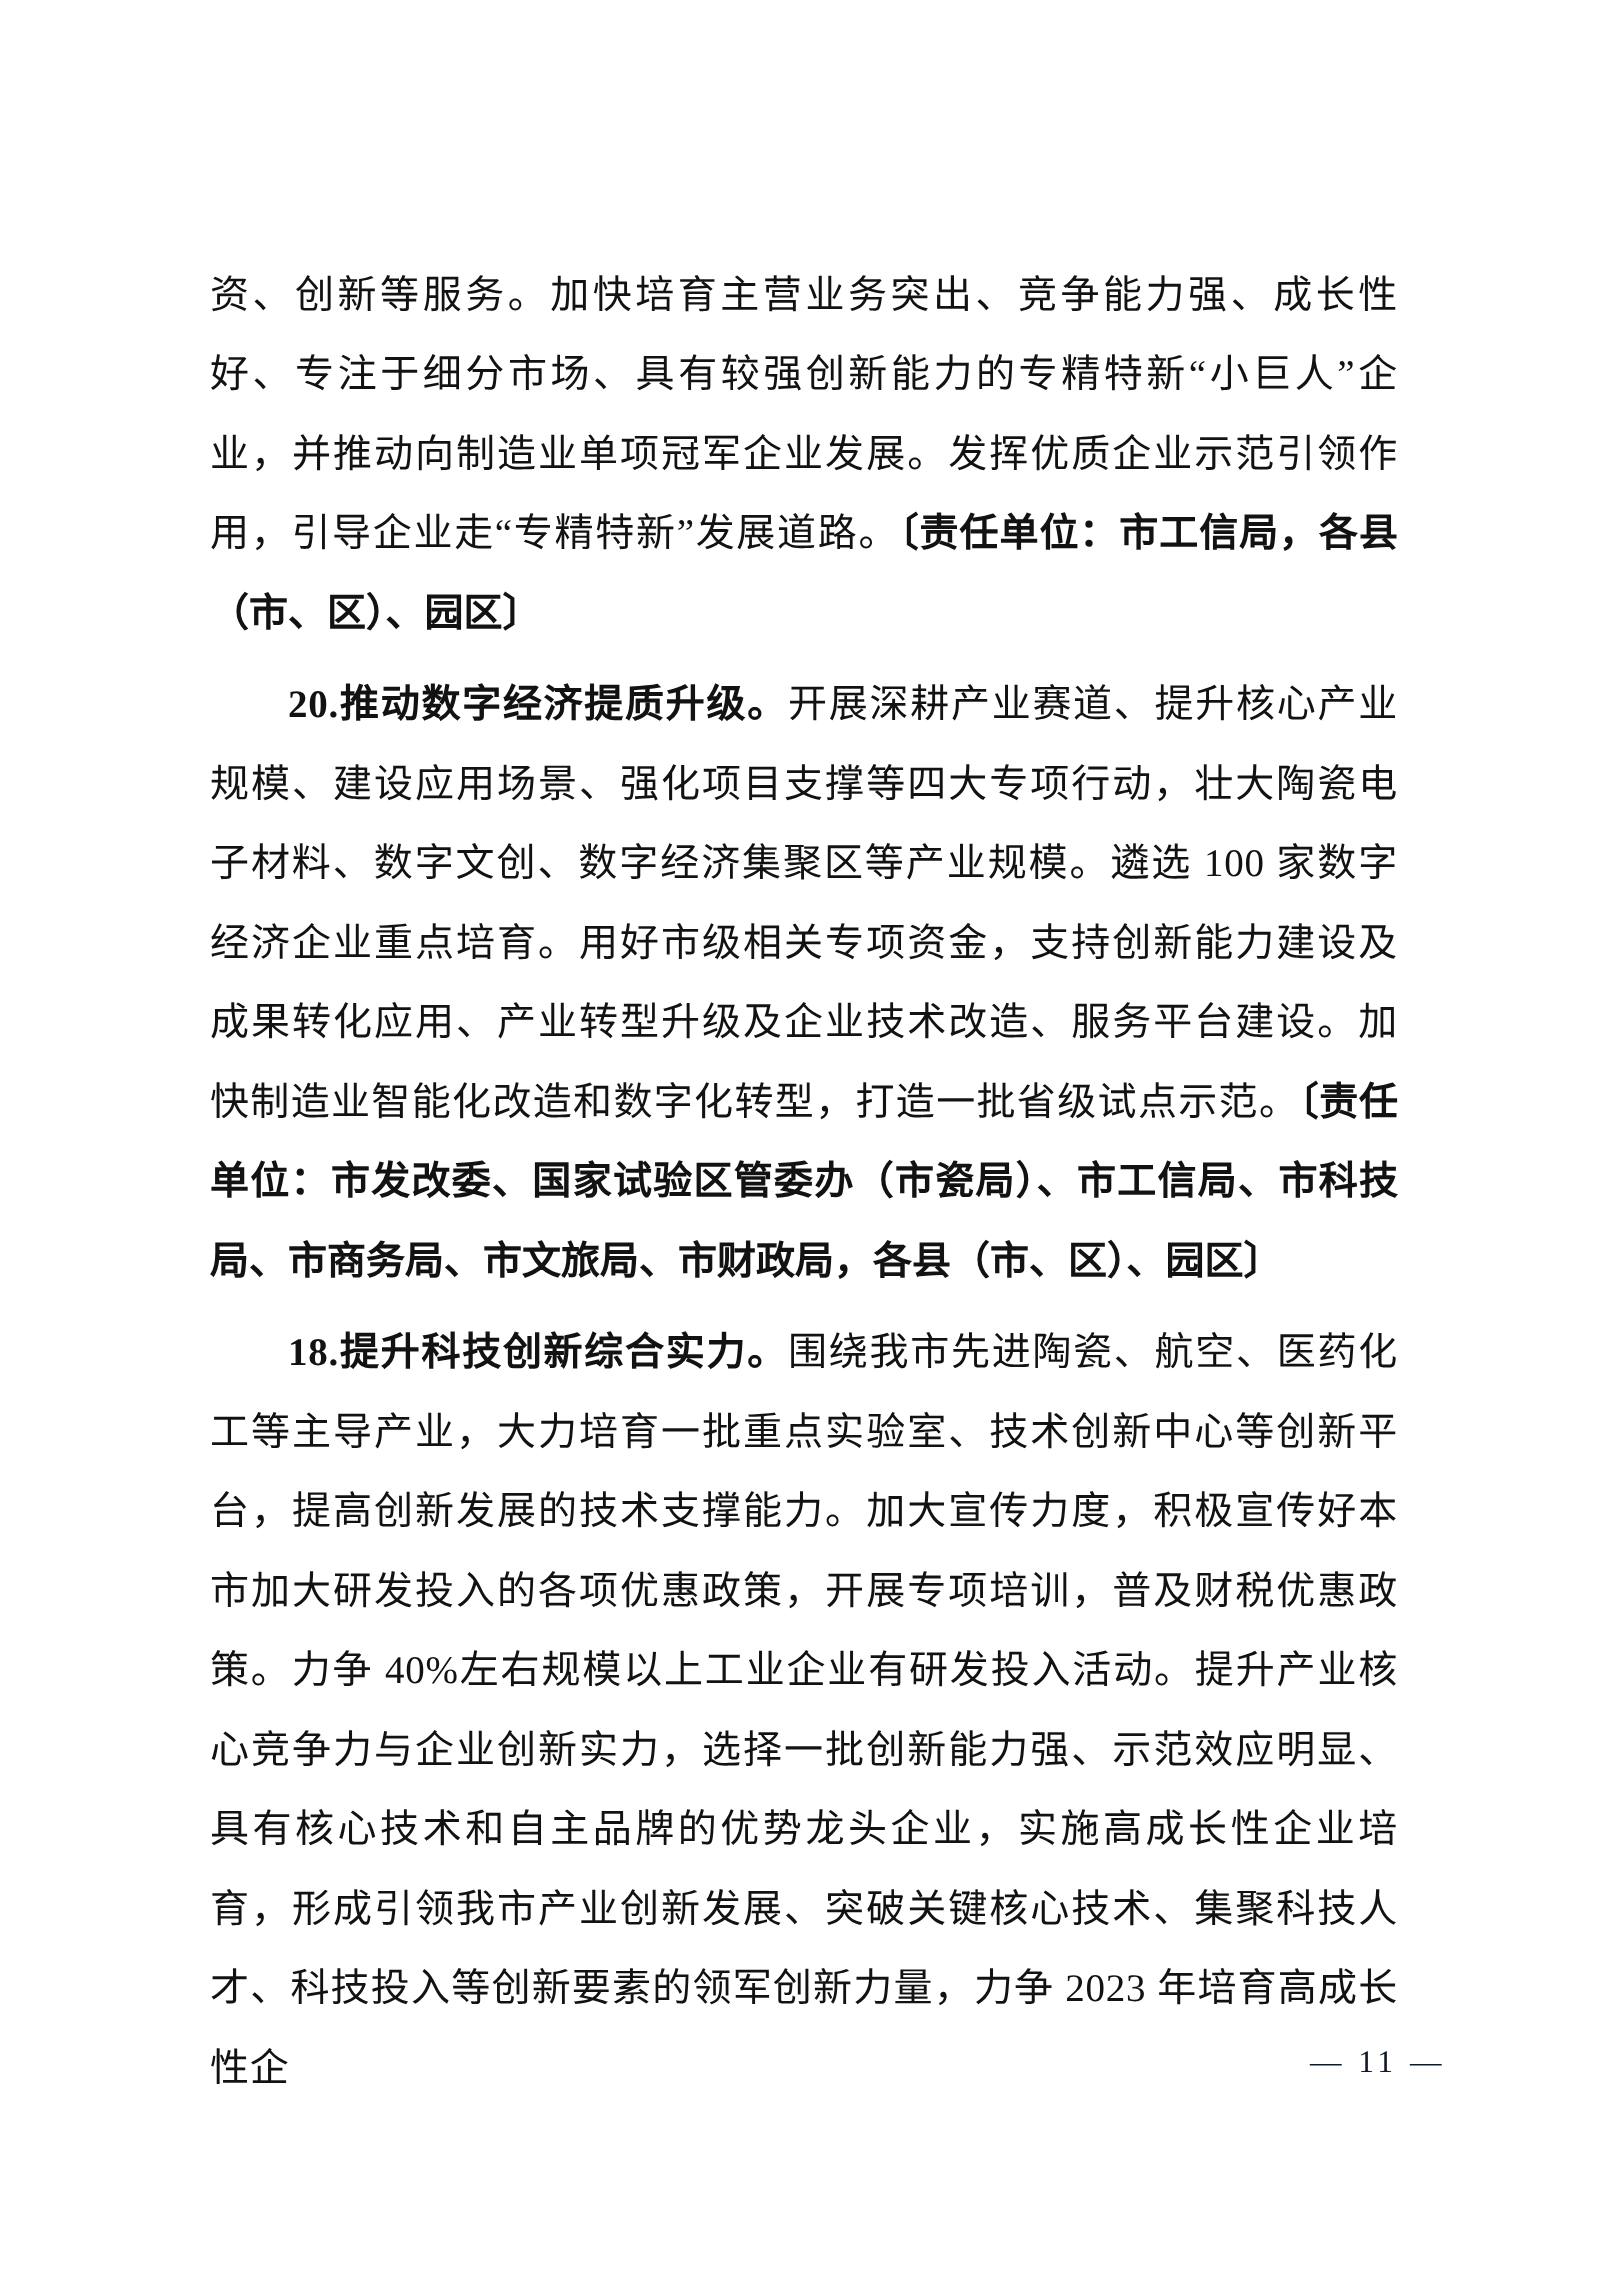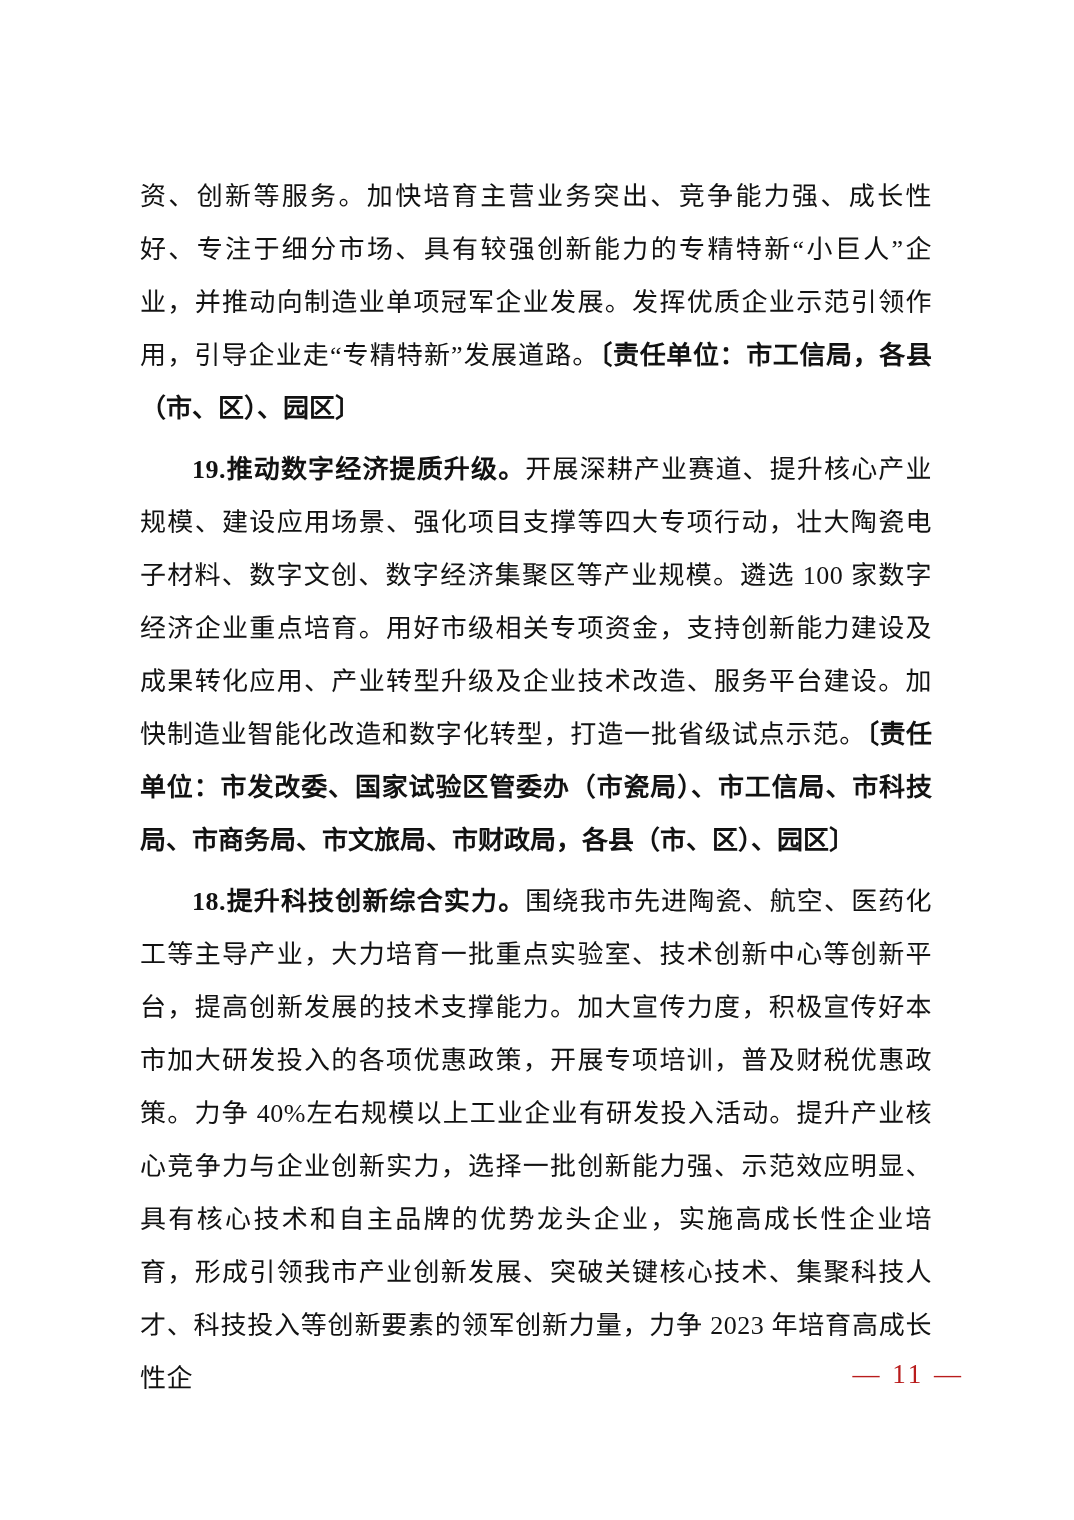--- a/index.html
+++ b/index.html
@@ -74,7 +74,7 @@
 
     <p class="para"><span>资、创新等服务。加快培育主营业务突出、竞争能力强、成长性好、专注于细分市场、具有较强创新能力的专精特新“小巨人”企业，并推动向制造业单项冠军企业发展。发挥优质企业示范引领作用，引导企业走“专精特新”发展道路。</span><span class="seg-bold">〔责任单位：市工信局，各县（市、区）、园区〕</span></p>
 
-    <p class="para indent"><span class="seg-heading">19.推动数字经济提质升级。</span><span>开展深耕产业赛道、提升核心产业规模、建设应用场景、强化项目支撑等四大专项行动，壮大陶瓷电子材料、数字文创、数字经济集聚区等产业规模。遴选 100 家数字经济企业重点培育。用好市级相关专项资金，支持创新能力建设及成果转化应用、产业转型升级及企业技术改造、服务平台建设。加快制造业智能化改造和数字化转型，打造一批省级试点示范。</span><span class="seg-bold">〔责任单位：市发改委、国家试验区管委办（市瓷局）、市工信局、市科技局、市商务局、市文旅局、市财政局，各县（市、区）、园区〕</span></p>
+    <p class="para indent"><span class="seg-heading">20.推动数字经济提质升级。</span><span>开展深耕产业赛道、提升核心产业规模、建设应用场景、强化项目支撑等四大专项行动，壮大陶瓷电子材料、数字文创、数字经济集聚区等产业规模。遴选 100 家数字经济企业重点培育。用好市级相关专项资金，支持创新能力建设及成果转化应用、产业转型升级及企业技术改造、服务平台建设。加快制造业智能化改造和数字化转型，打造一批省级试点示范。</span><span class="seg-bold">〔责任单位：市发改委、国家试验区管委办（市瓷局）、市工信局、市科技局、市商务局、市文旅局、市财政局，各县（市、区）、园区〕</span></p>
 
     <p class="para indent"><span class="seg-heading">18.提升科技创新综合实力。</span><span>围绕我市先进陶瓷、航空、医药化工等主导产业，大力培育一批重点实验室、技术创新中心等创新平台，提高创新发展的技术支撑能力。加大宣传力度，积极宣传好本市加大研发投入的各项优惠政策，开展专项培训，普及财税优惠政策。力争 40%左右规模以上工业企业有研发投入活动。提升产业核心竞争力与企业创新实力，选择一批创新能力强、示范效应明显、具有核心技术和自主品牌的优势龙头企业，实施高成长性企业培育，形成引领我市产业创新发展、突破关键核心技术、集聚科技人才、科技投入等创新要素的领军创新力量，力争 2023 年培育高成长性企</span></p>
 

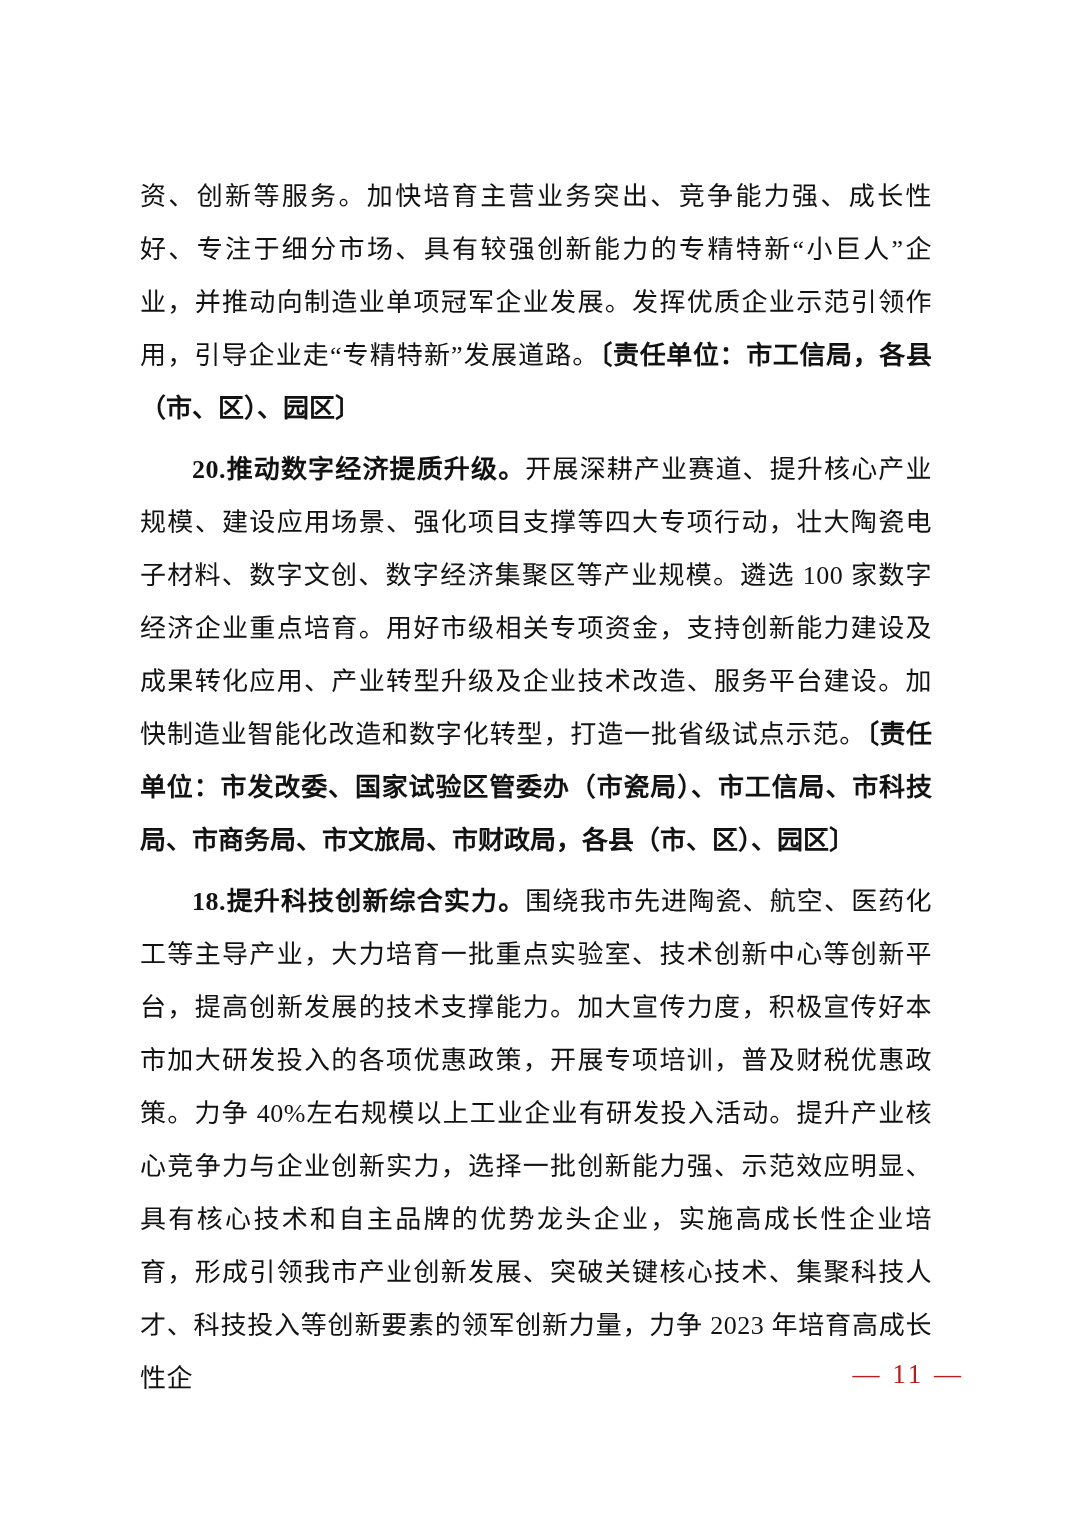--- a/index.html
+++ b/index.html
@@ -57,10 +57,10 @@
     position: absolute;
     top: 1358px;
     right: 156px;
-    font-size: 27px;
+    font-size: 21px;
     line-height: 32px;
     font-family: "Liberation Serif", serif;
-    color: #b91c1c;
+    color: #0f172a;
     letter-spacing: 3px;
     white-space: nowrap;
   }

